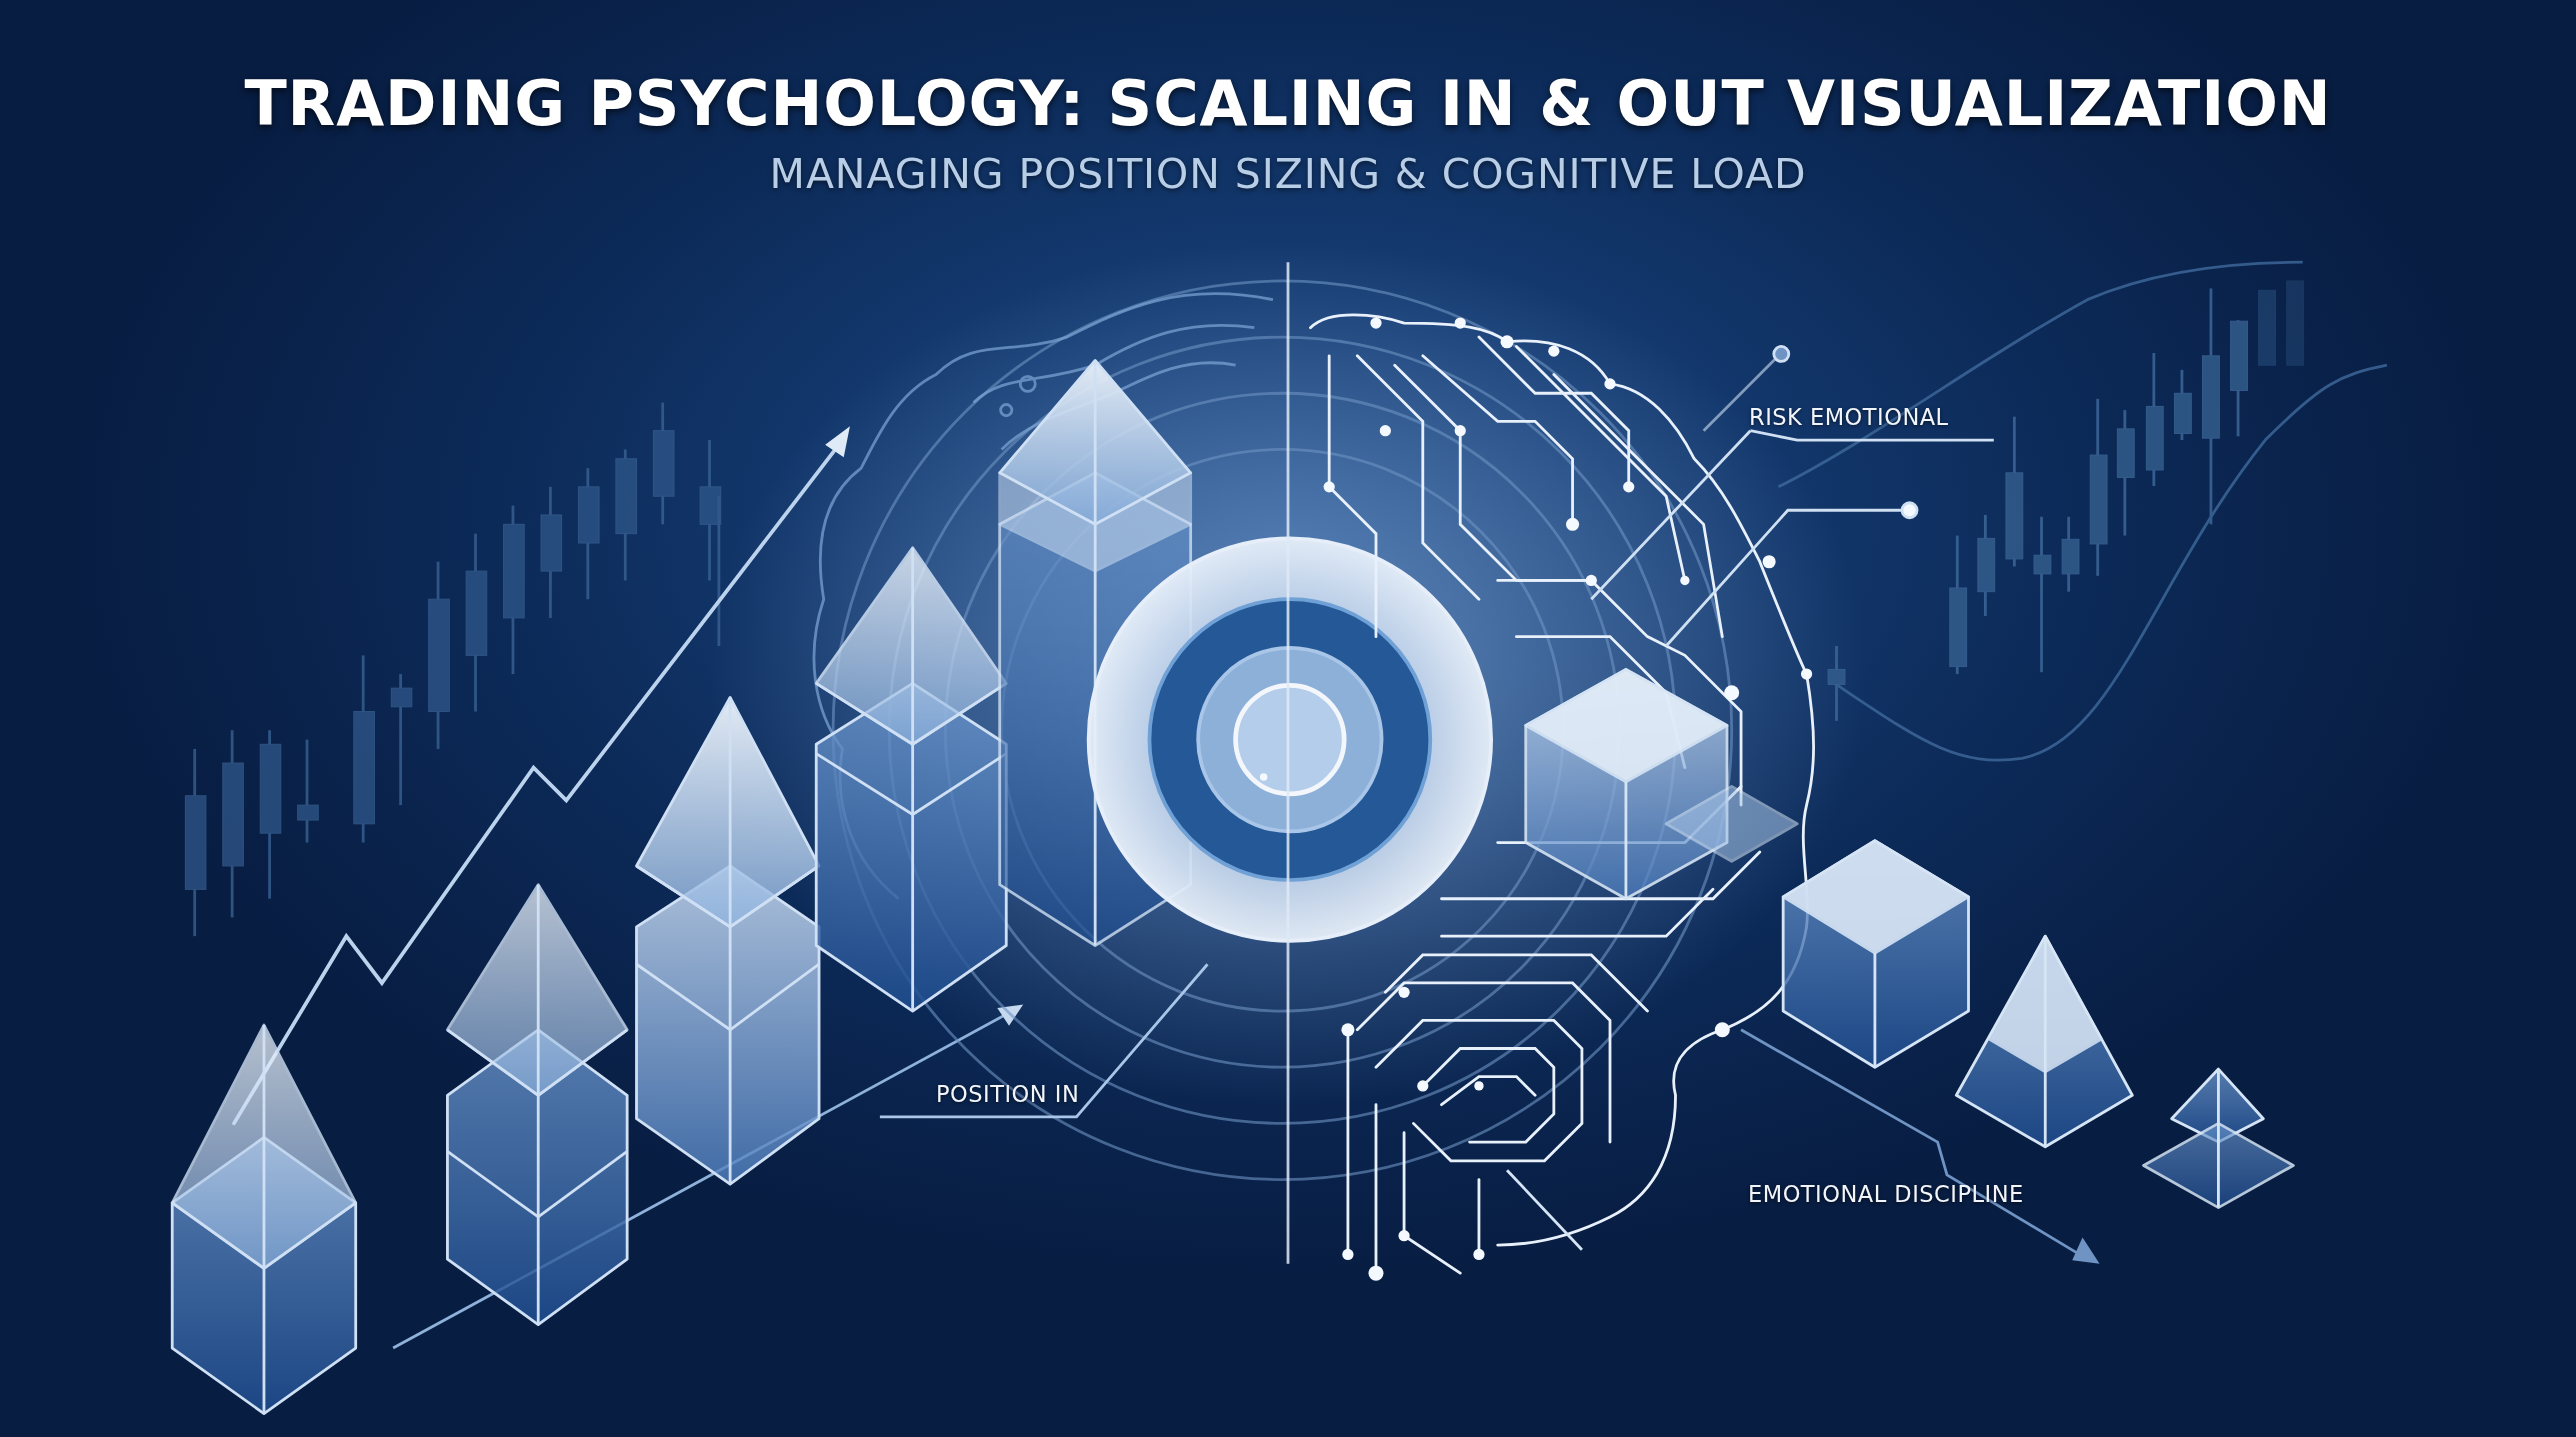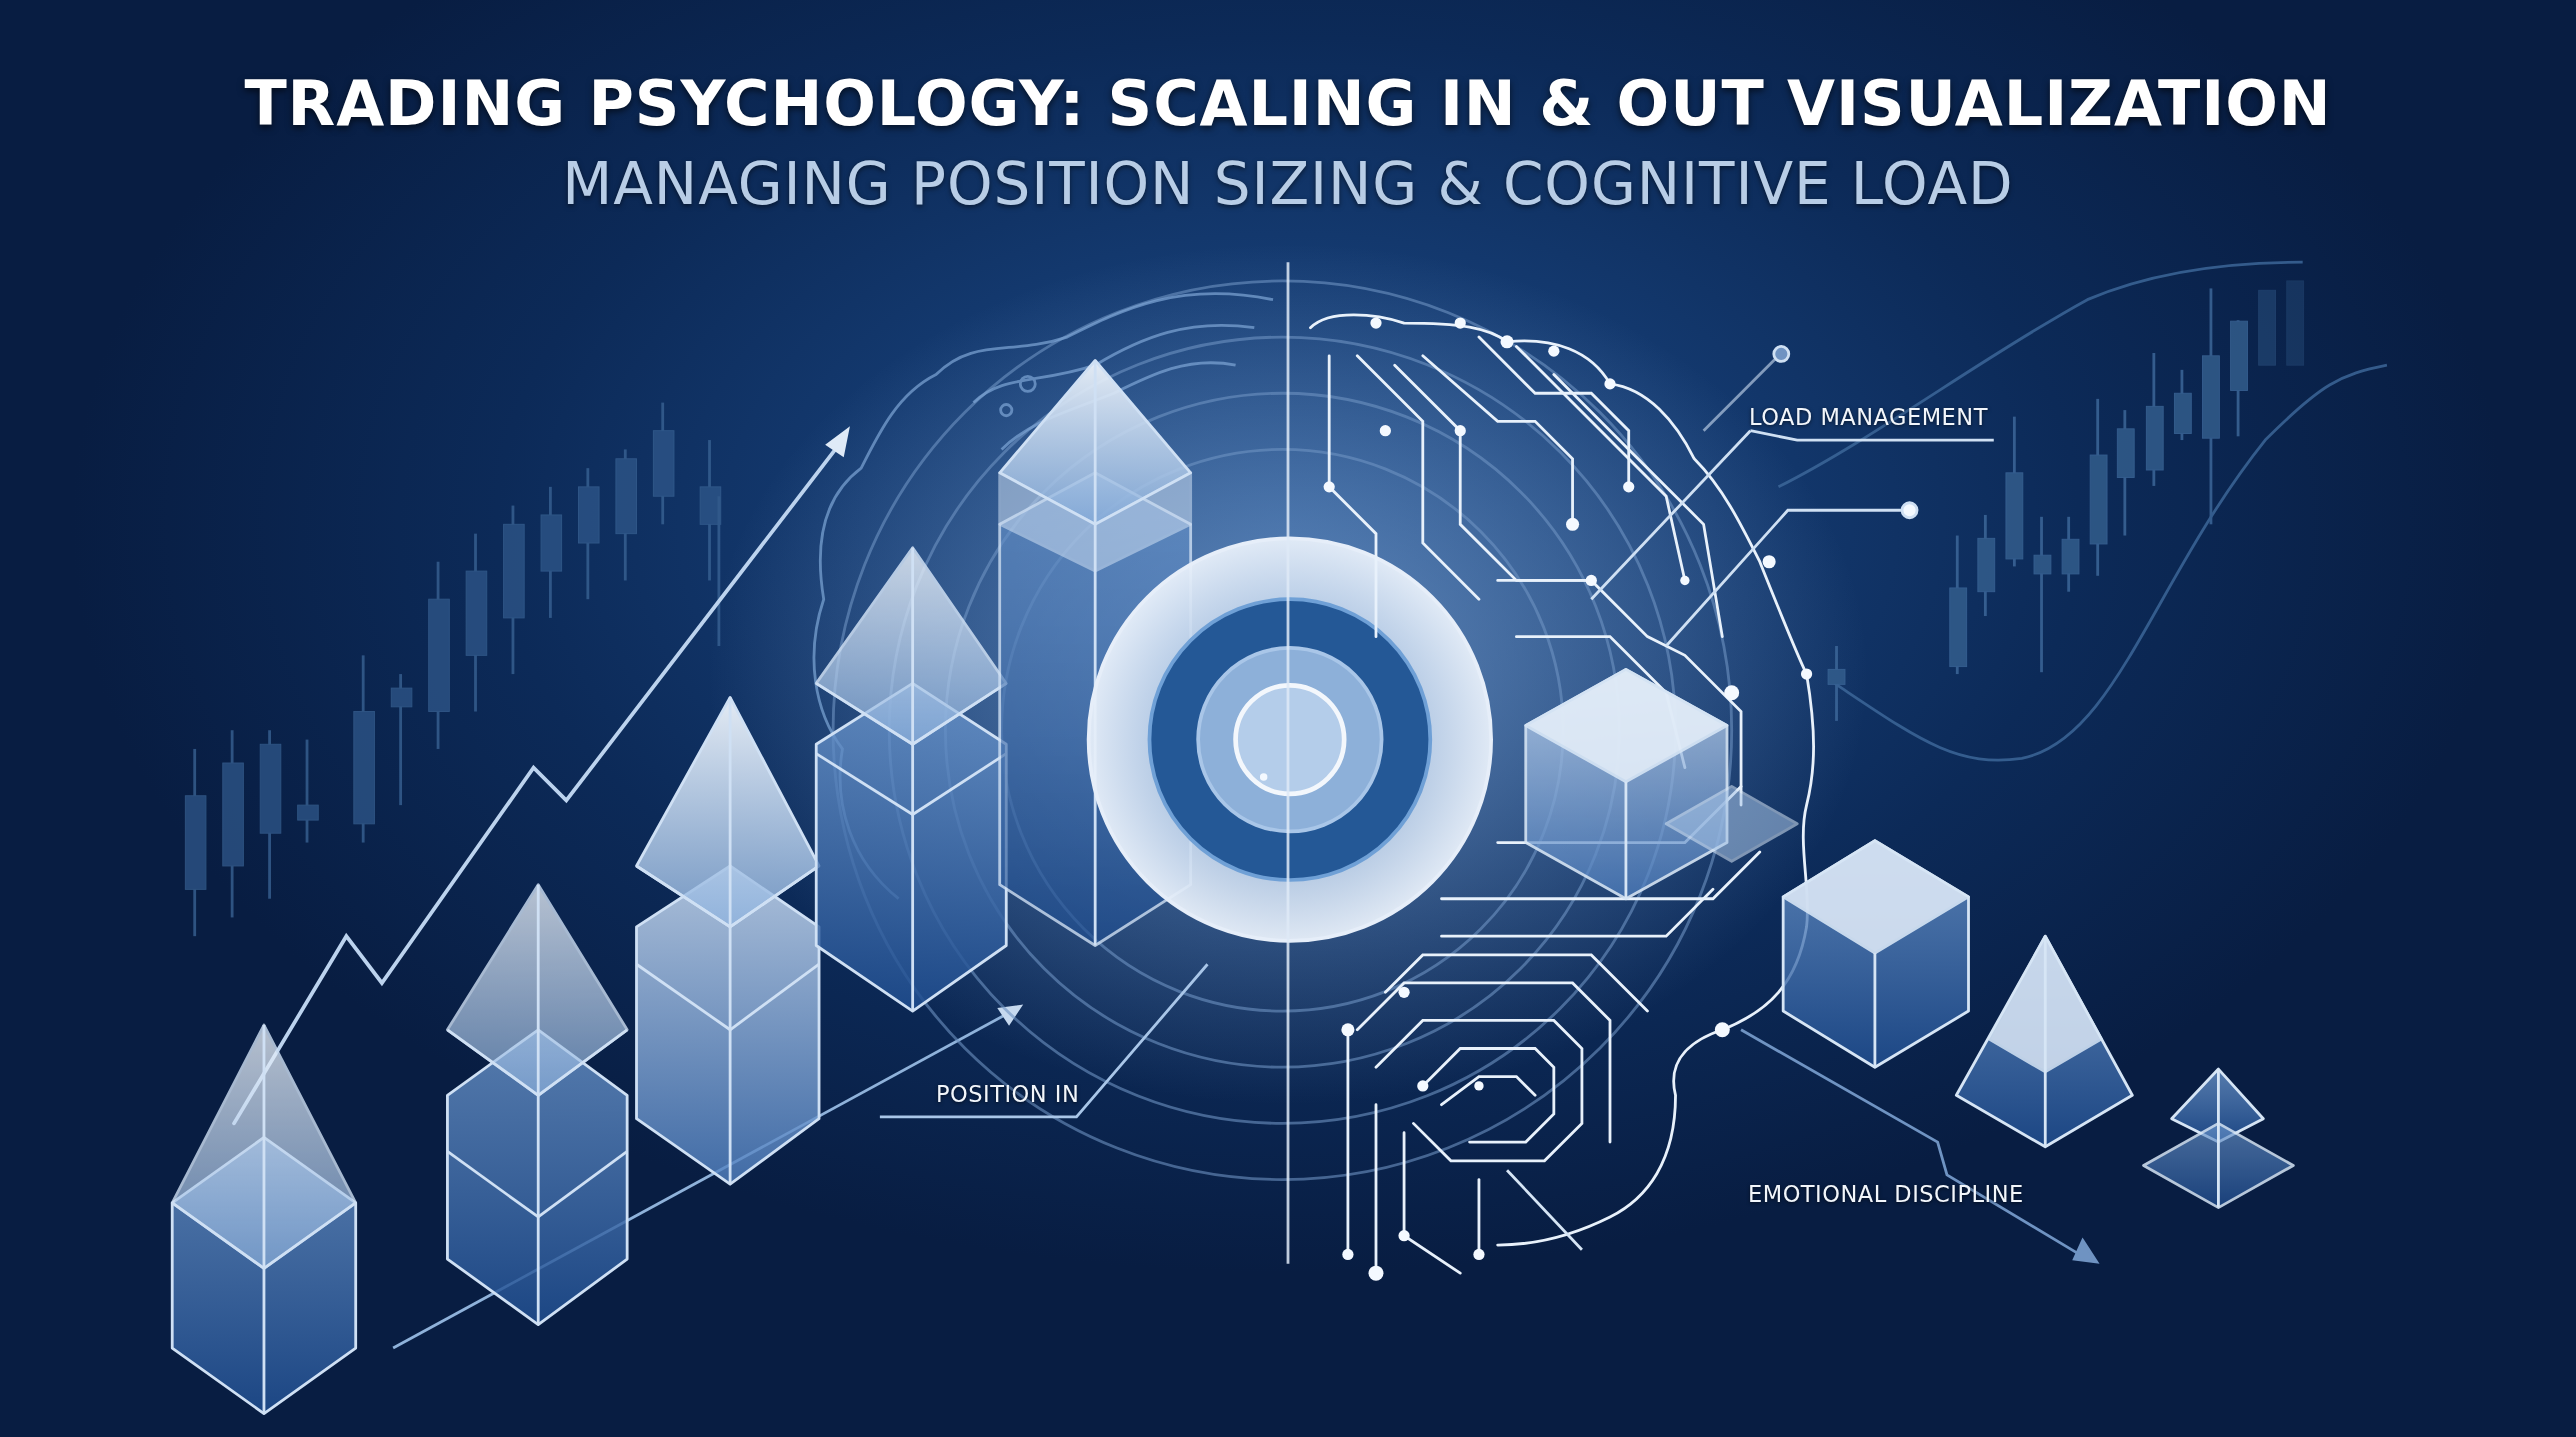--- a/index.html
+++ b/index.html
@@ -20,7 +20,7 @@
   }
   .subtitle {
     position: absolute; left: 0; width: 2576px; top: 150px;
-    text-align: center; color: #b8cde6; font-size: 58px;
+    text-align: center; color: #b8cde6; font-size: 41px;
     letter-spacing: 0.9px; text-shadow: 0 1.9px 5.6px rgba(0,0,0,0.5);
     font-family: "DejaVu Sans", sans-serif;
   }

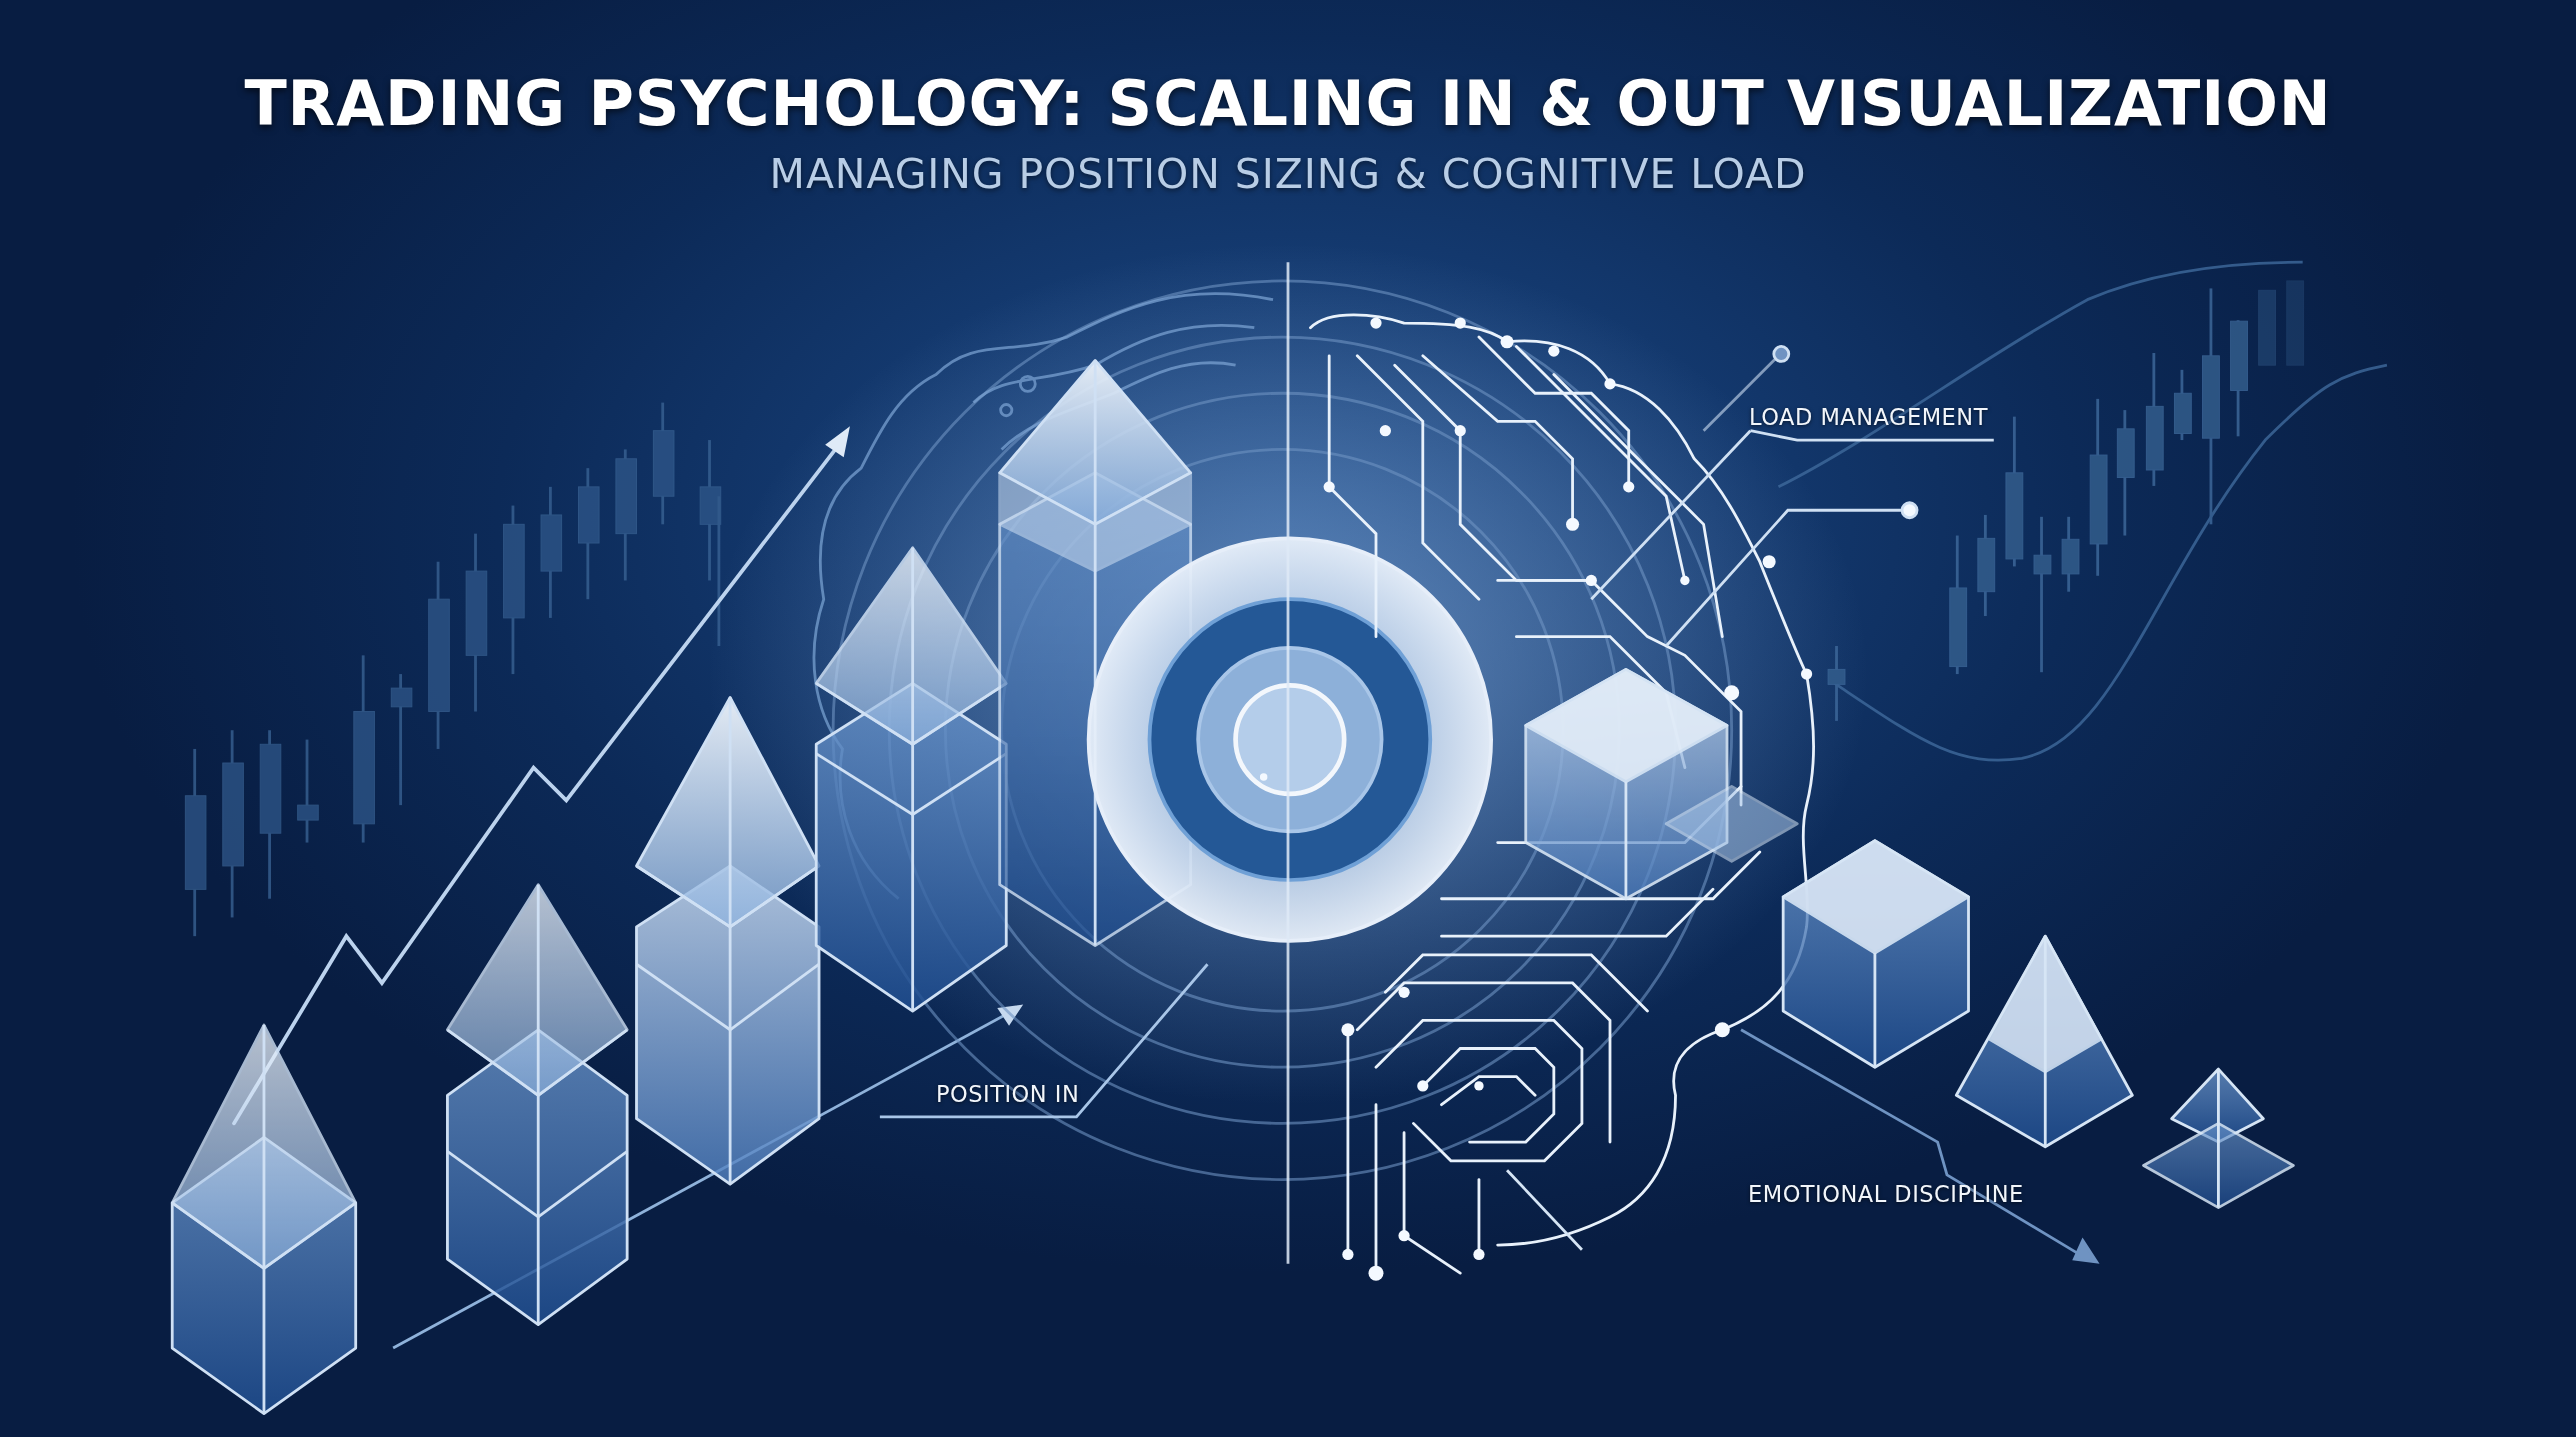--- a/index.html
+++ b/index.html
@@ -308,7 +308,7 @@
   <div class="title">TRADING PSYCHOLOGY: SCALING IN &amp; OUT VISUALIZATION</div>
   <div class="subtitle">MANAGING POSITION SIZING &amp; COGNITIVE LOAD</div>
 
-  <div class="callout" style="left:1749px; top:404px;">LOAD MANAGEMENT</div>
+  <div class="callout" style="left:1749px; top:404px;">RISK EMOTIONAL</div>
   <div class="callout" style="left:936px; top:1081px;">POSITION IN</div>
   <div class="callout" style="left:1716px; top:1181px;margin-left:32px;">EMOTIONAL DISCIPLINE</div>
 </div>

